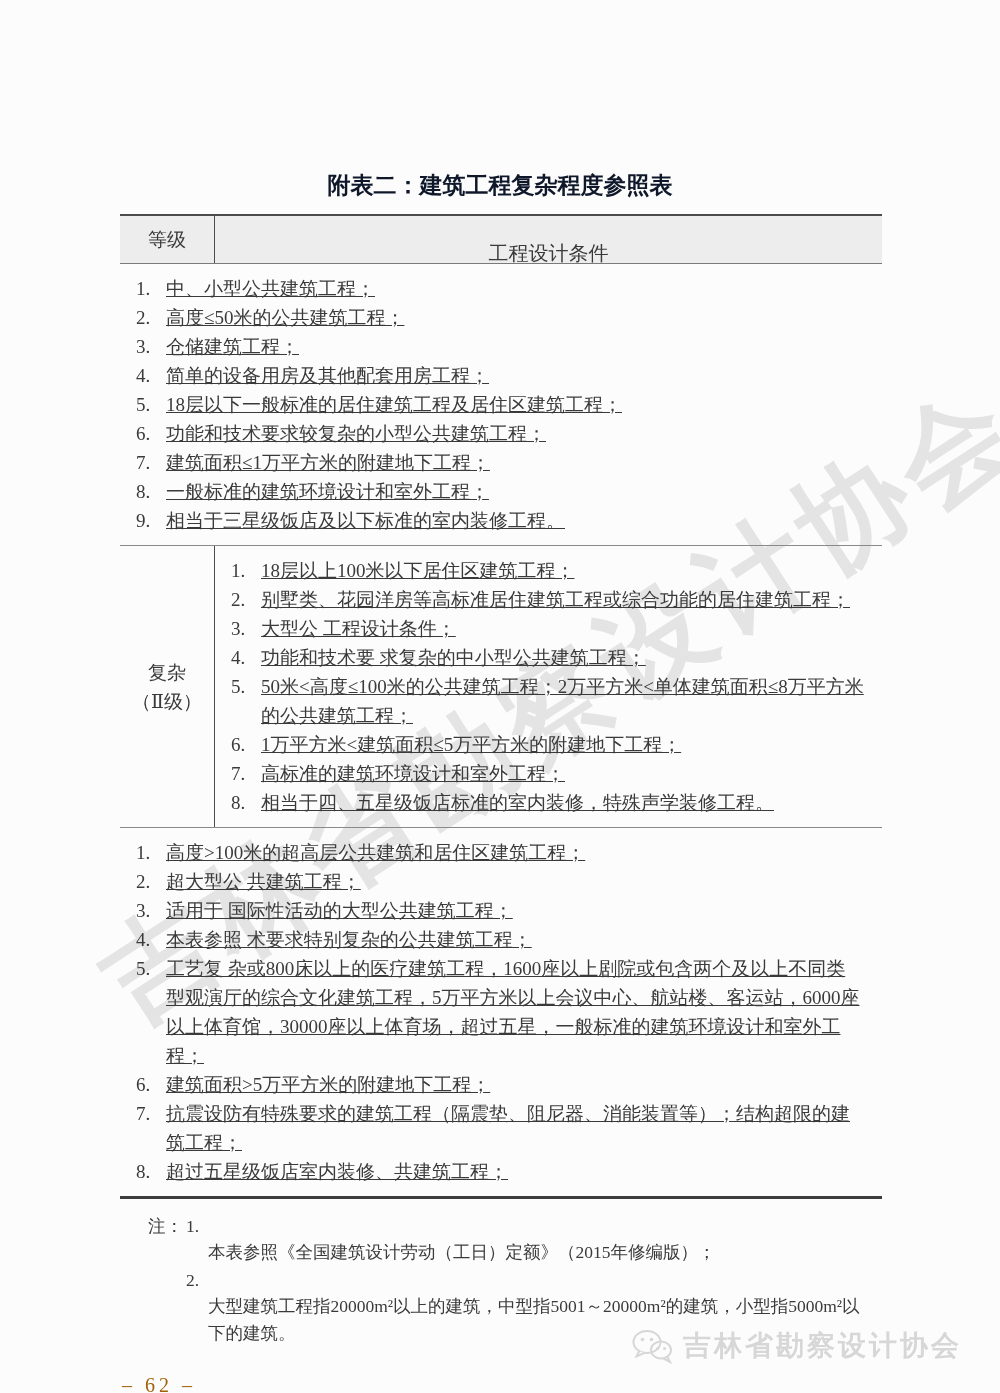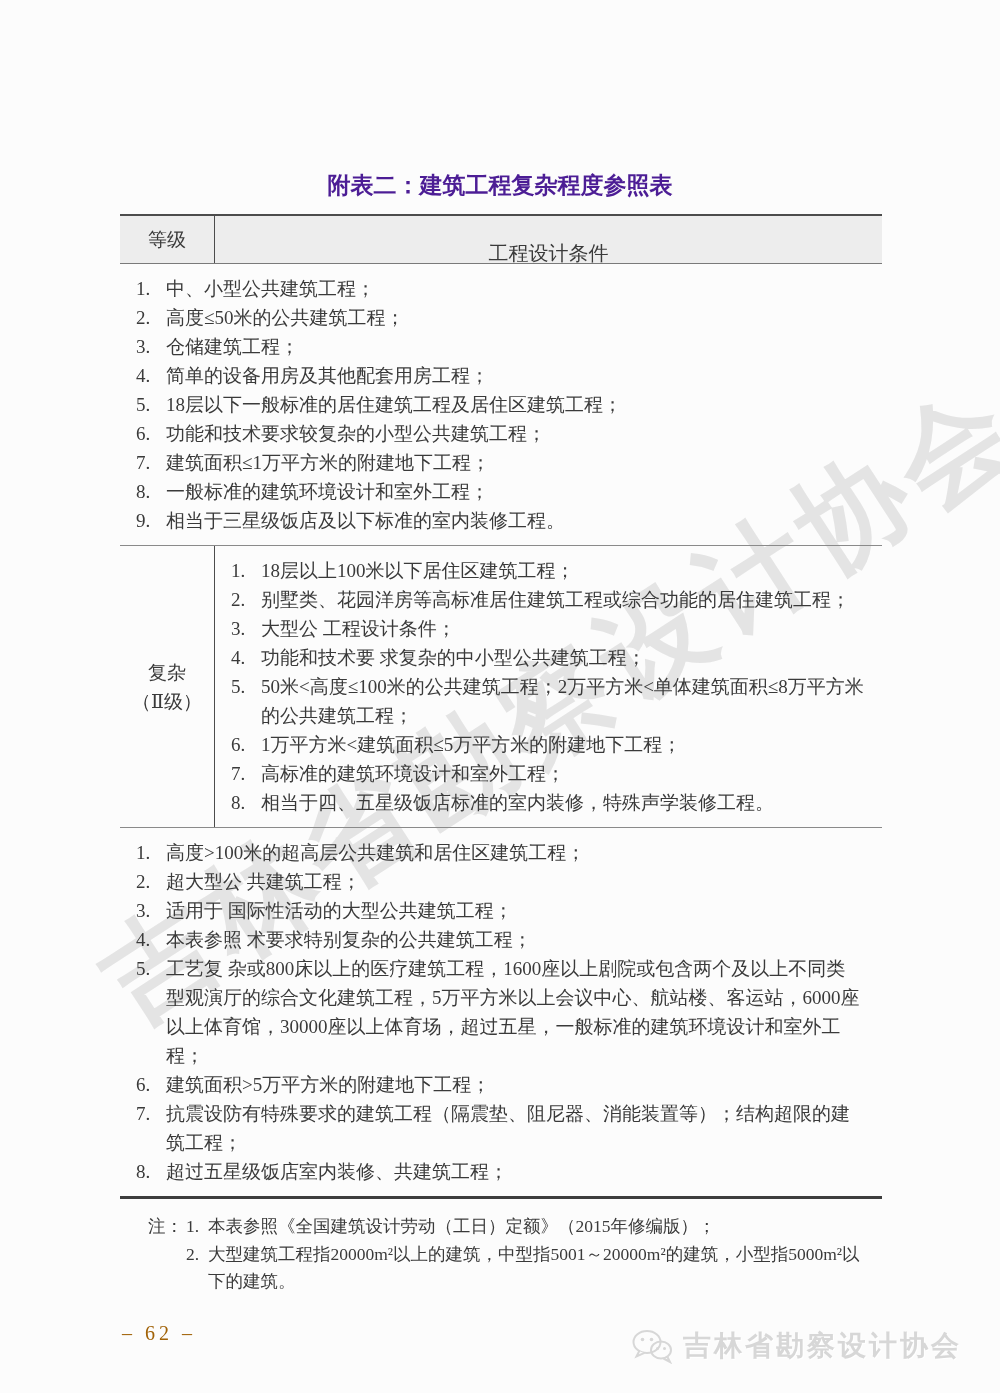--- a/index.html
+++ b/index.html
@@ -38,7 +38,7 @@
     text-align:center;
     font-size:23px;
     font-weight:bold;
-    color:#4c1d95;
+    color:#0f172a;
     font-family:"Liberation Sans","DejaVu Sans",sans-serif;
     margin-bottom:13px;
   }

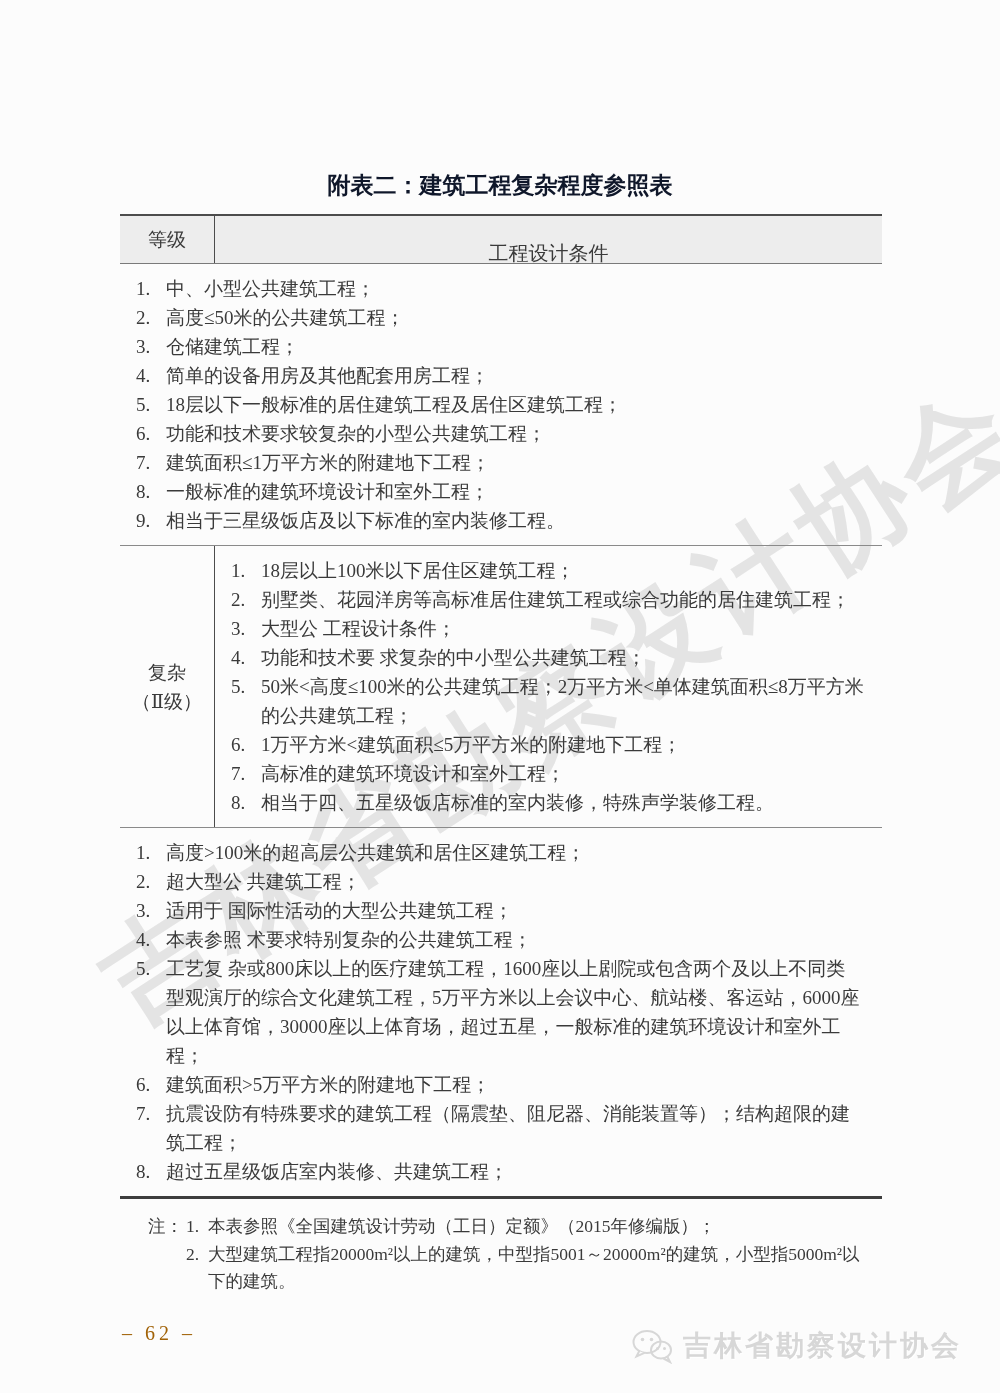--- a/index.html
+++ b/index.html
@@ -87,7 +87,7 @@
     text-align:left;
     padding-left:2px;
   }
-  .item .txt { flex:1; }
+  .item .txt { flex:1;text-decoration:underline; }
 
   .notes {
     margin:14px 0 0 148px;

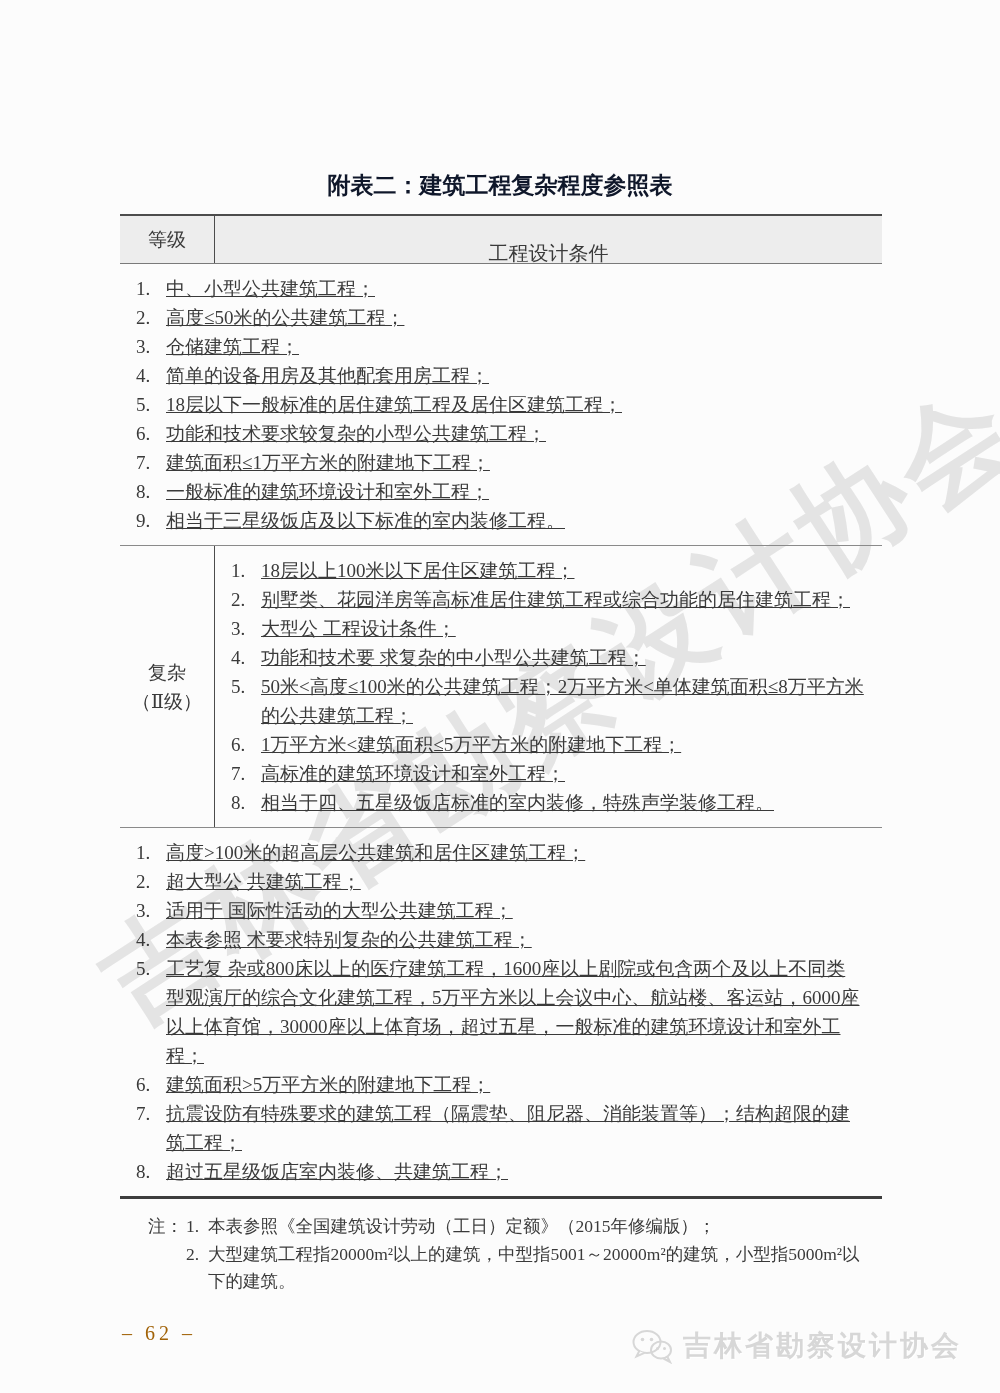--- a/index.html
+++ b/index.html
@@ -101,7 +101,7 @@
   .notes-items { flex:1; }
   .note-item { display:flex; }
   .note-item .num { flex:0 0 22px; }
-  .note-item .txt { flex:1; }
+  .note-item .txt { flex:1;margin-top:26px; }
 
   .page-number {
     margin:26px 0 0 122px;

